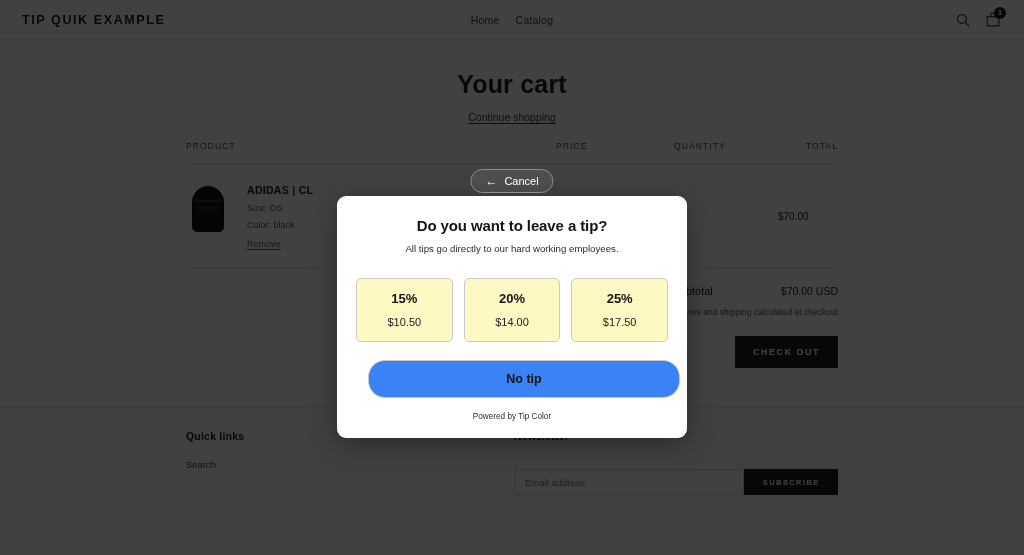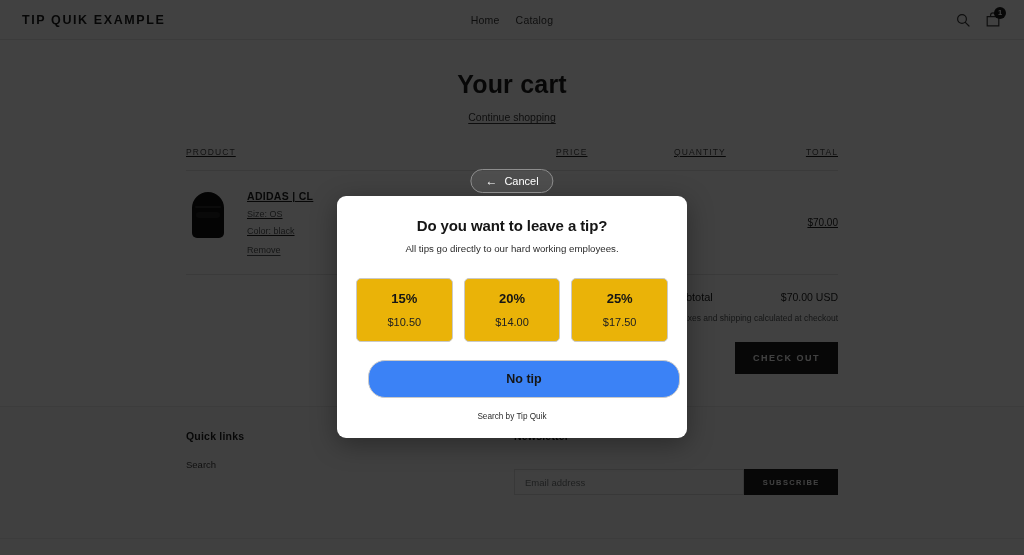--- a/index.html
+++ b/index.html
@@ -110,7 +110,7 @@
     text-underline-offset: 2px;
   }
 
-  .cart-table { width: 100%; margin-top: 24px; text-decoration: underline; }
+  .cart-table { width: 100%; margin-top: 18px; }
   .cart-head {
     display: flex;
     font-size: 8.5px;

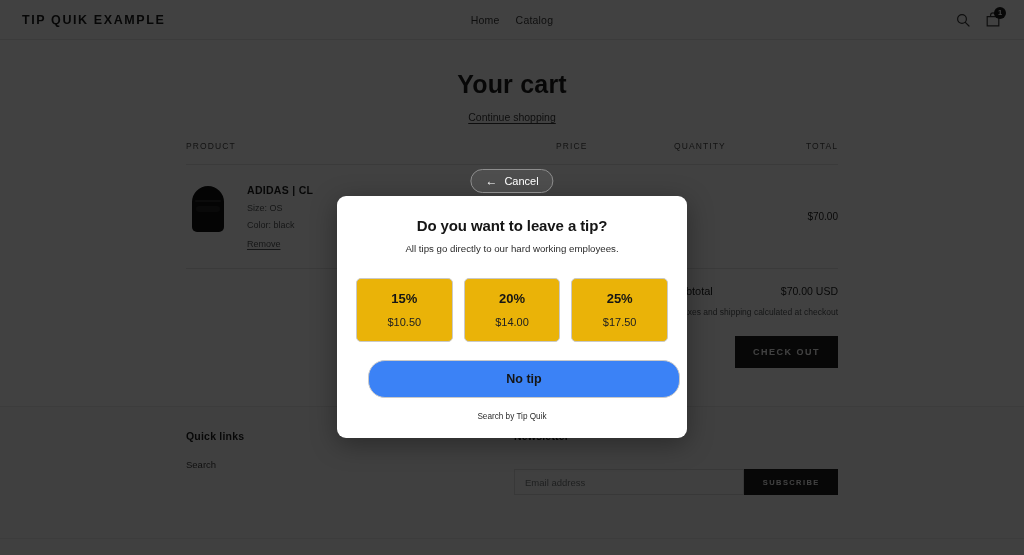--- a/index.html
+++ b/index.html
@@ -211,7 +211,6 @@
   }
   .total-cell {
     width: 60px;
-    text-align: right;
     font-size: 10px;
     color: #1c1d1d;
   }

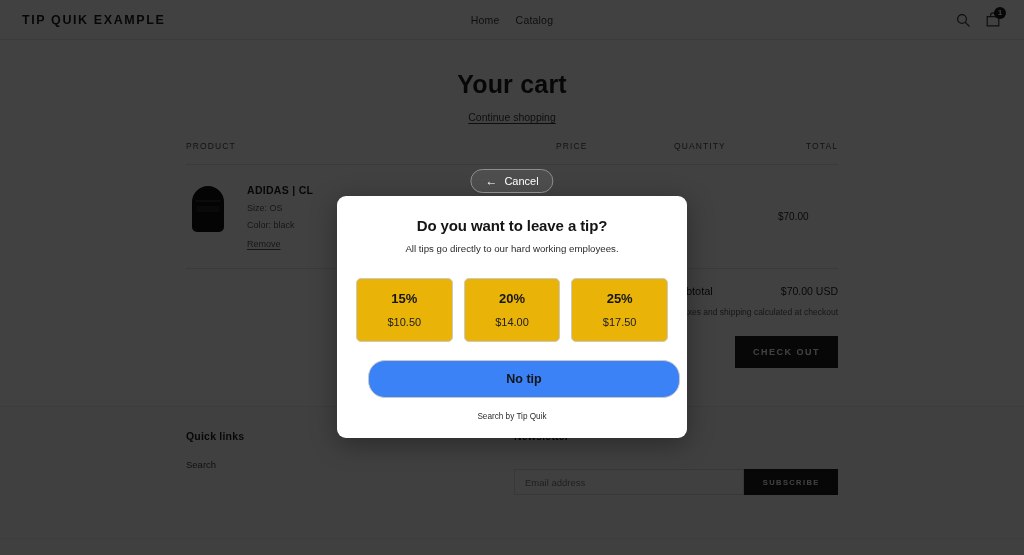--- a/index.html
+++ b/index.html
@@ -377,7 +377,7 @@
     flex: 1 1 0;
     border: 1px solid #c9c9c9;
     border-radius: 5px;
-    background: #eab308;
+    background: #fef9c3;
     padding: 12px 4px 13px;
     text-align: center;
     cursor: pointer;

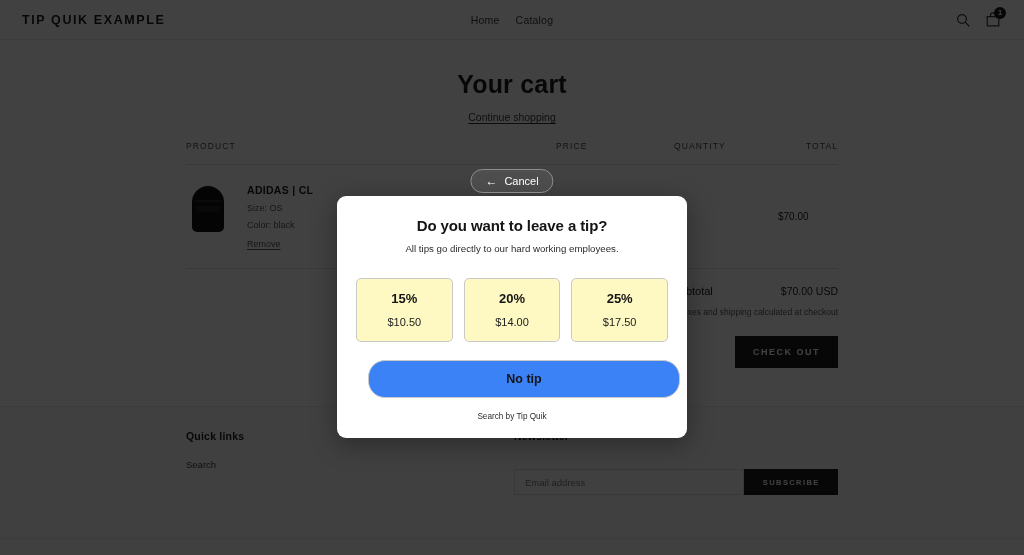--- a/index.html
+++ b/index.html
@@ -534,7 +534,7 @@
   </div>
 
   <button class="no-tip-btn">No tip</button>
-  <div class="powered-by">Search by Tip Quik</div>
+  <div class="powered-by">Powered by Tip Color</div>
 </div>
 
 </body></html>

